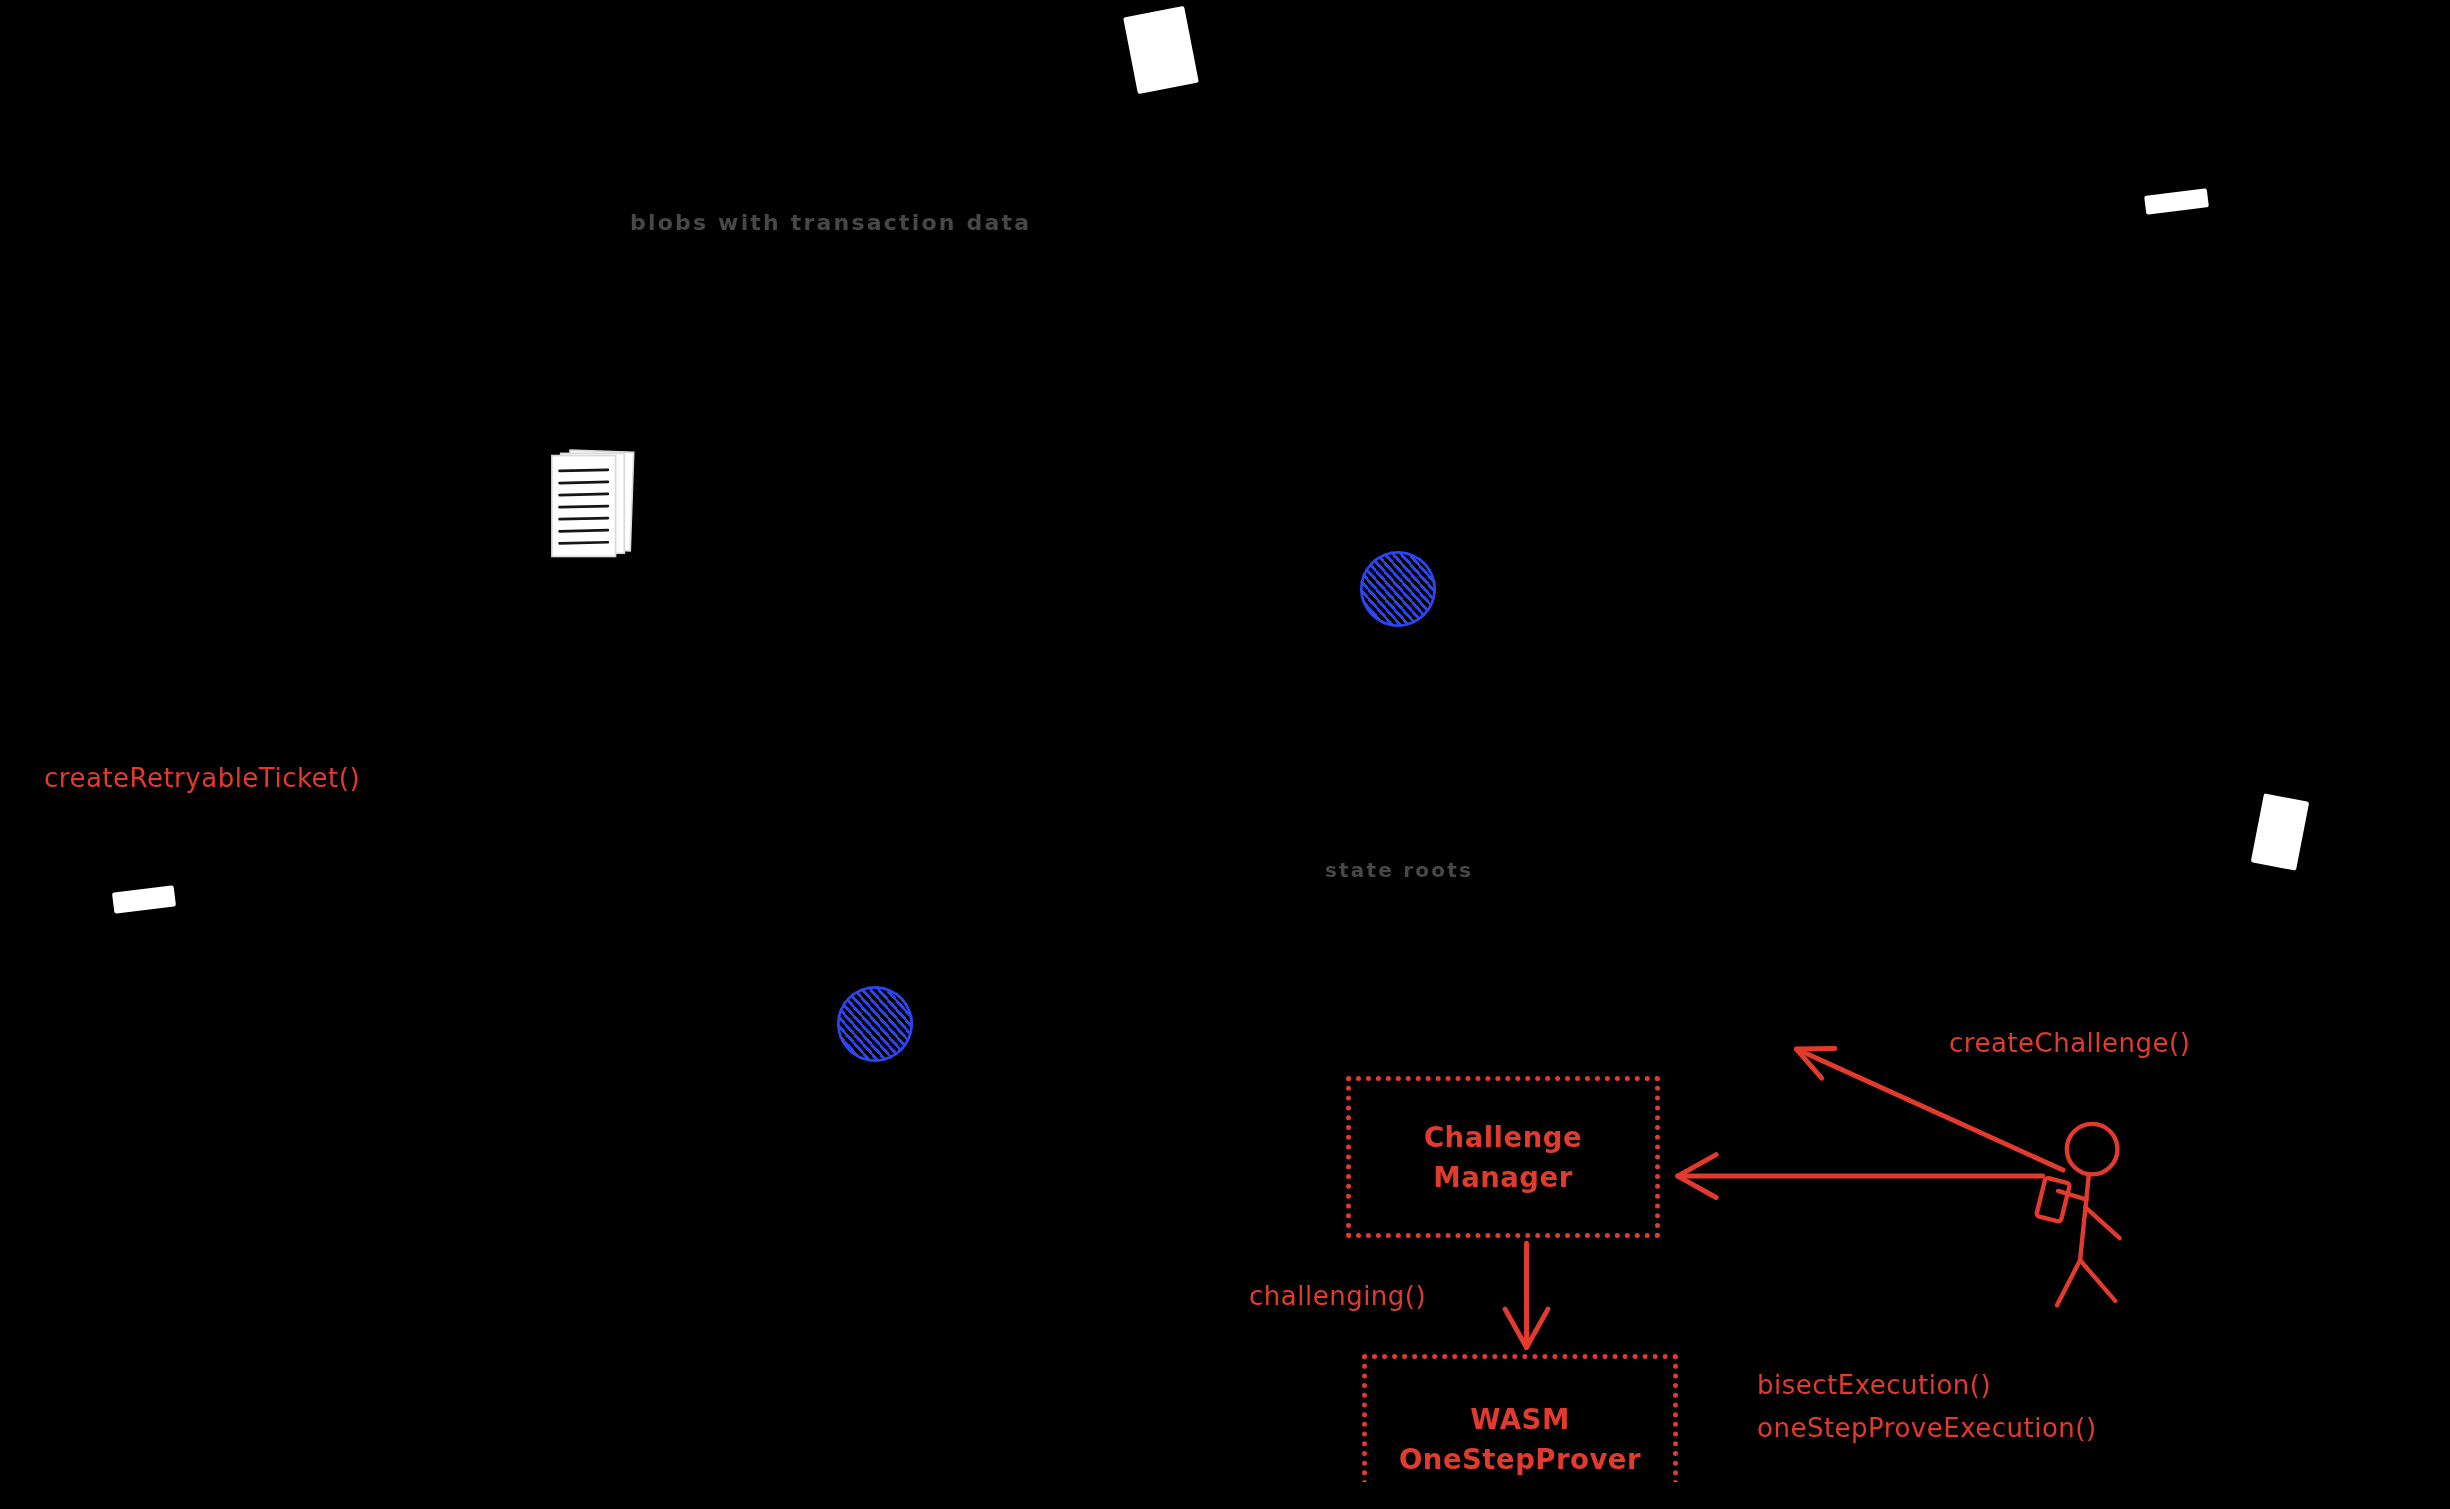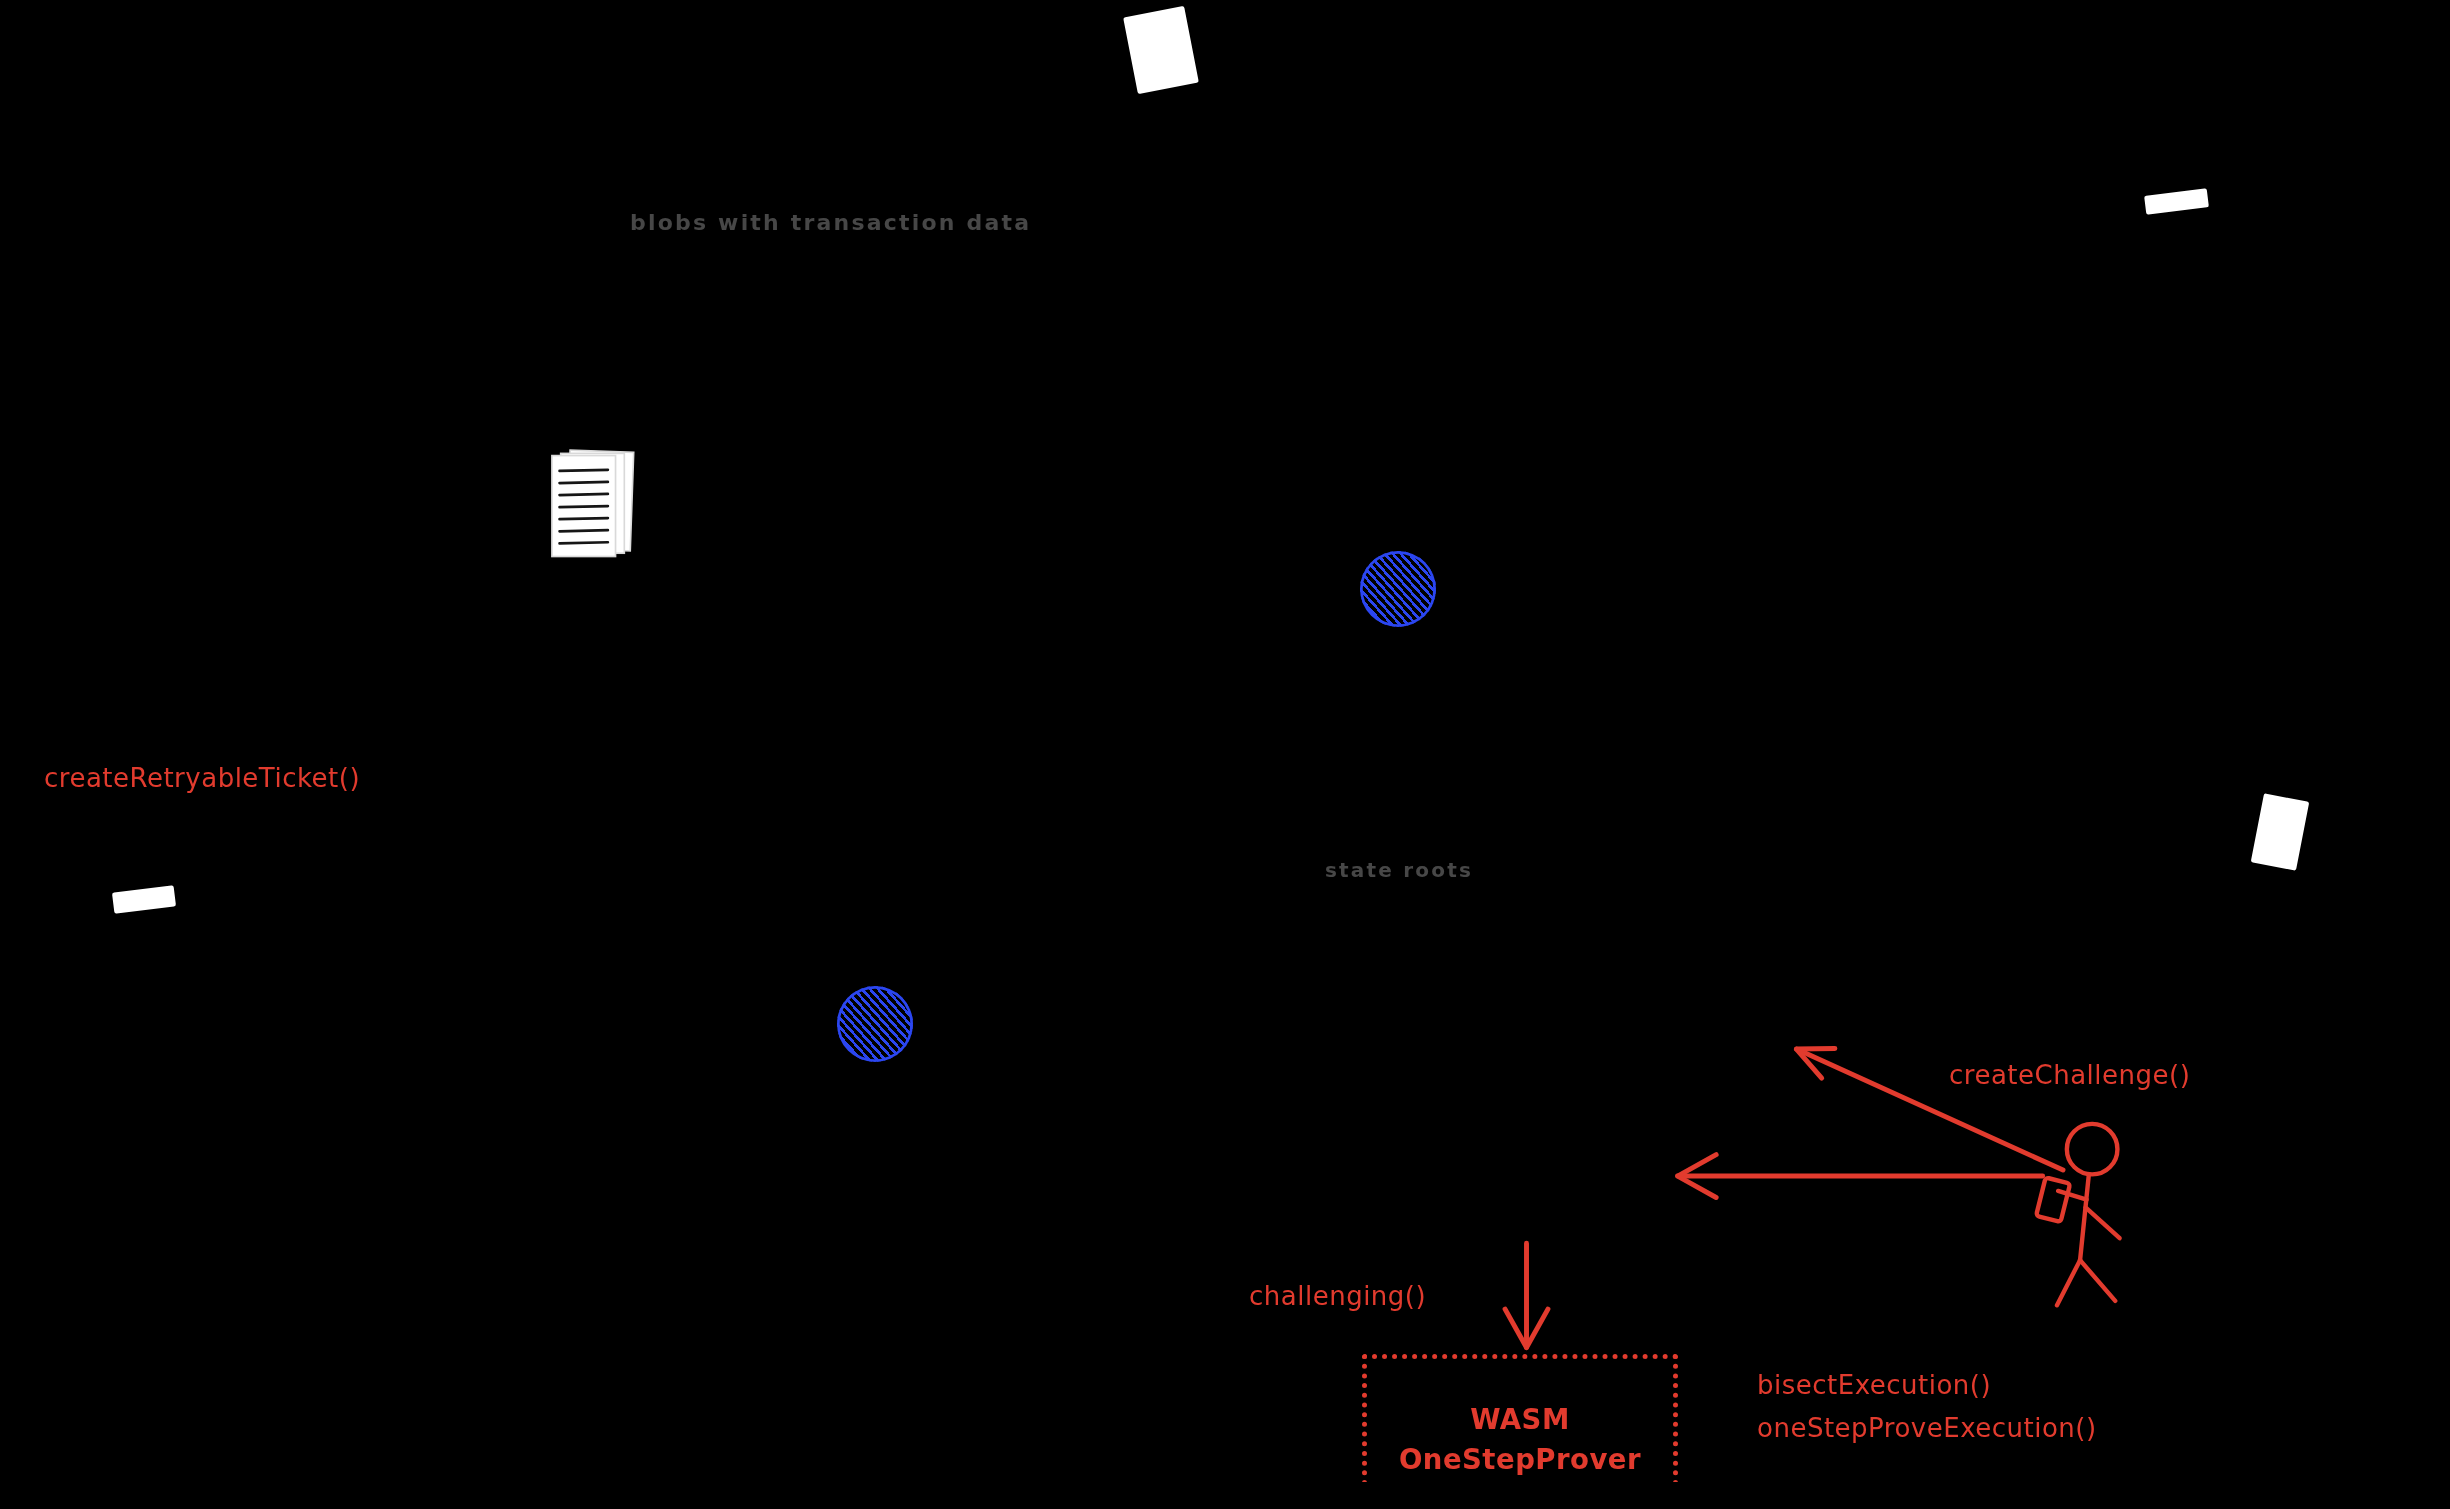--- a/index.html
+++ b/index.html
@@ -47,7 +47,7 @@
     white-space: nowrap;
   }
   .crt { left: 44px;   top: 763px; }
-  .cc  { left: 1949px; top: 1060px; text-align: center; }
+  .cc  { left: 1949px; top: 1028px; text-align: center; }
   .pos { left: 1249px; top: 1281px; }
   .fns { left: 1741px; top: 1364px; line-height: 43px; margin-left: 16px; }
   .validator-label { left: 2147px; top: 1182px; text-align: center; line-height: 42px; width: 198px; white-space: normal; }

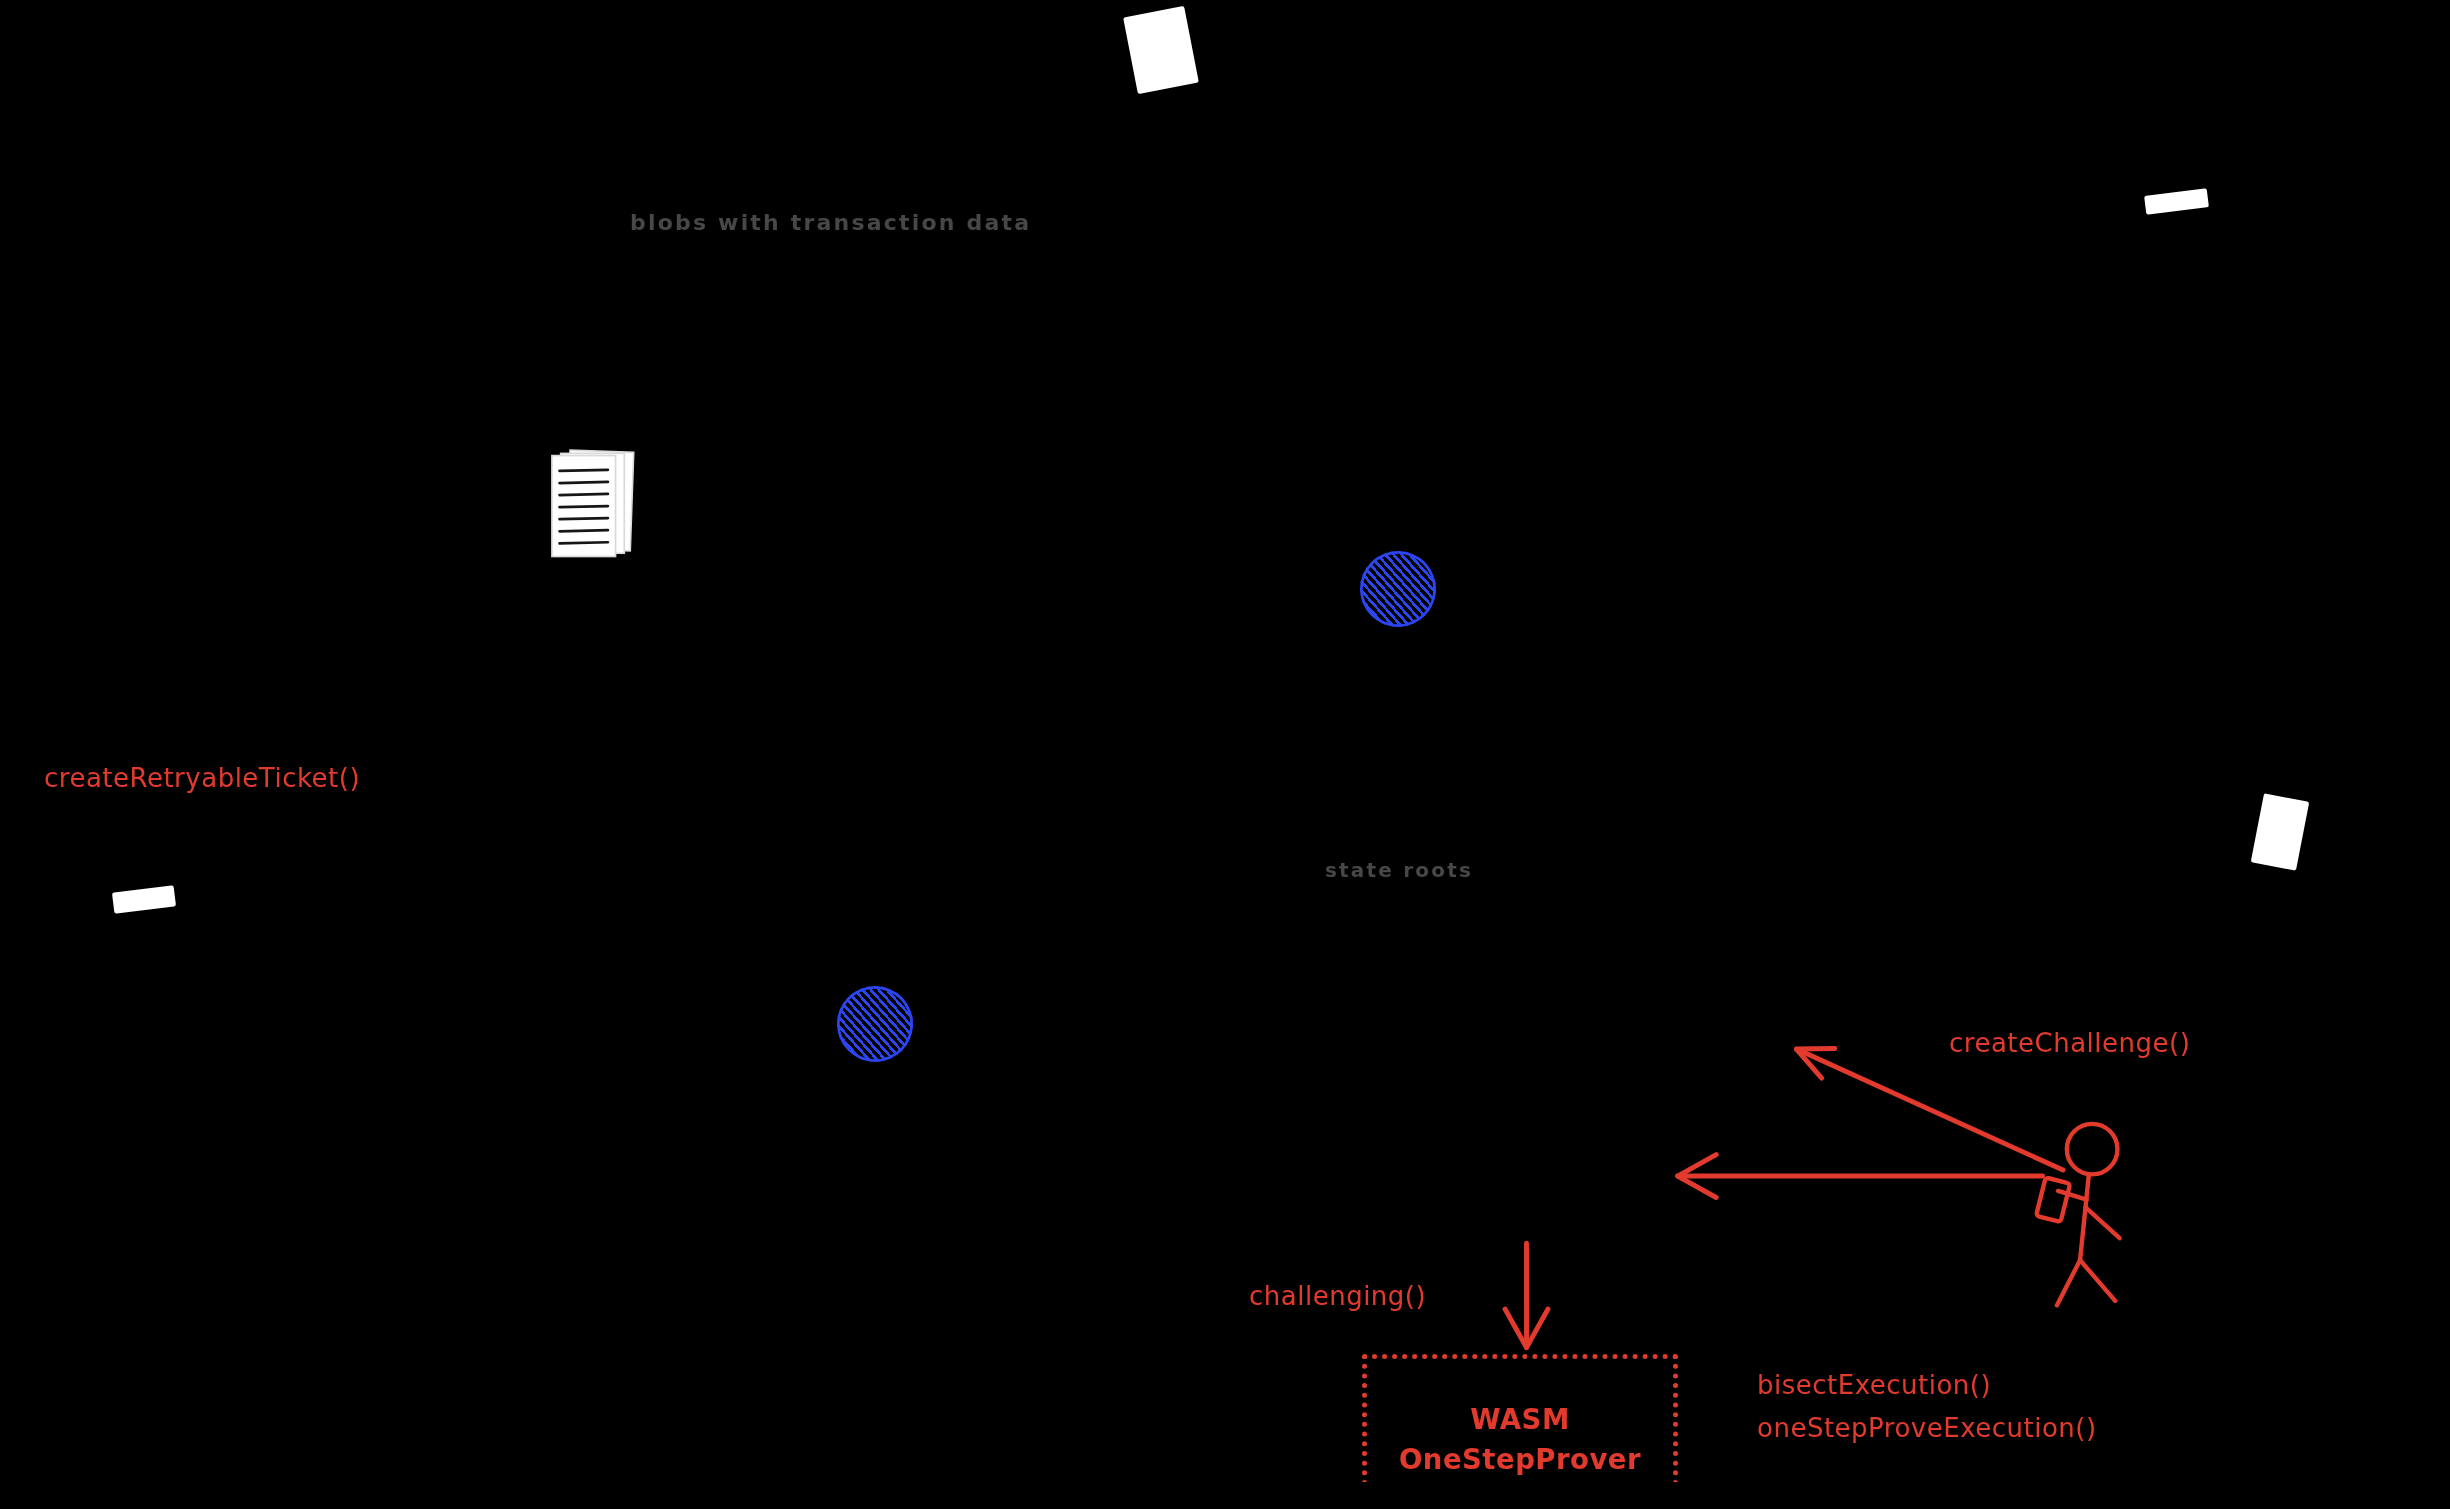--- a/index.html
+++ b/index.html
@@ -131,6 +131,10 @@
   <div class="red-label cc">createChallenge()</div>
   <div class="red-label pos">challenging()</div>
 
+  <div class="dotted-box cm">
+    <div>Challenge</div>
+    <div>Manager</div>
+  </div>
   <div class="dotted-box wasm">
     <div>WASM</div>
     <div>OneStepProver</div>

